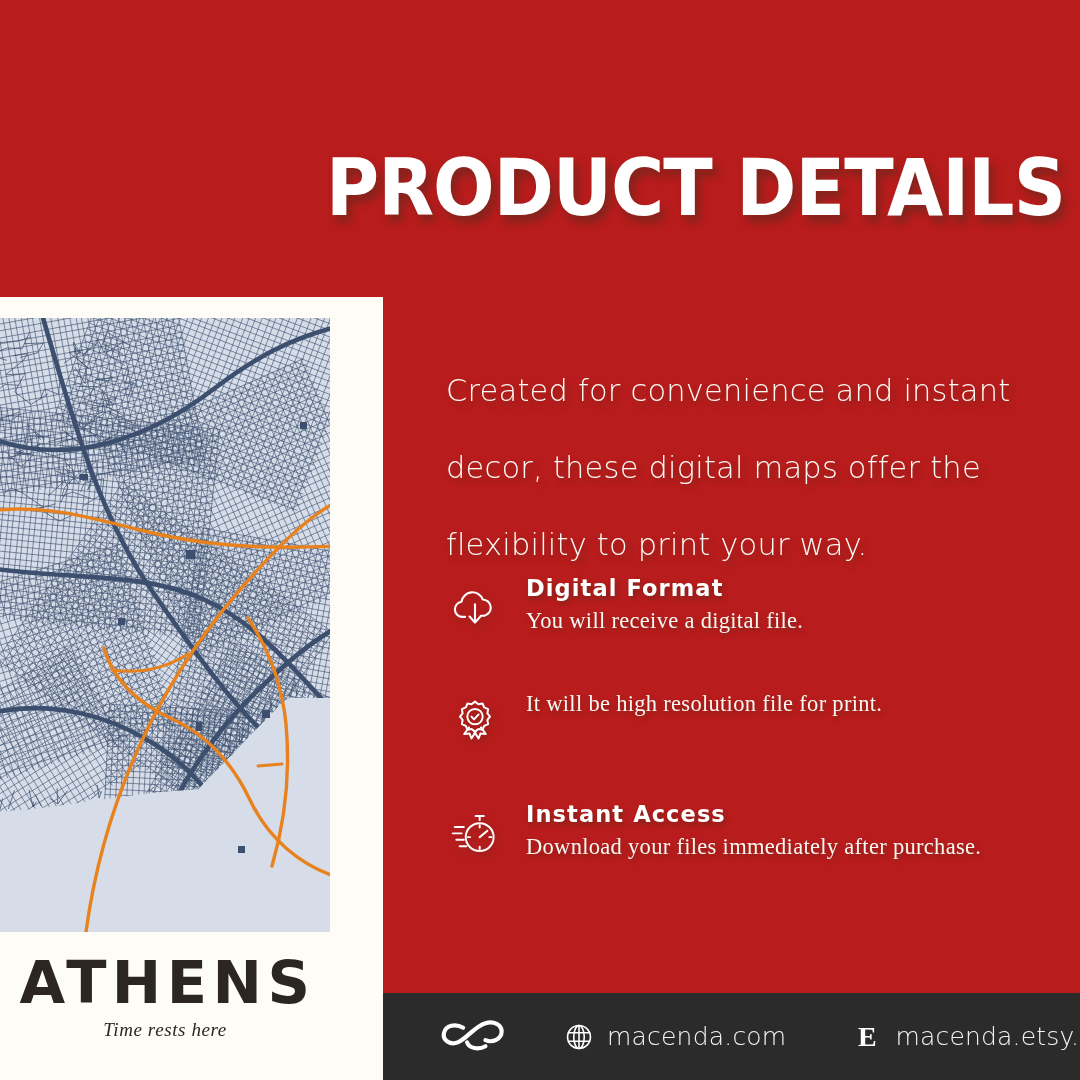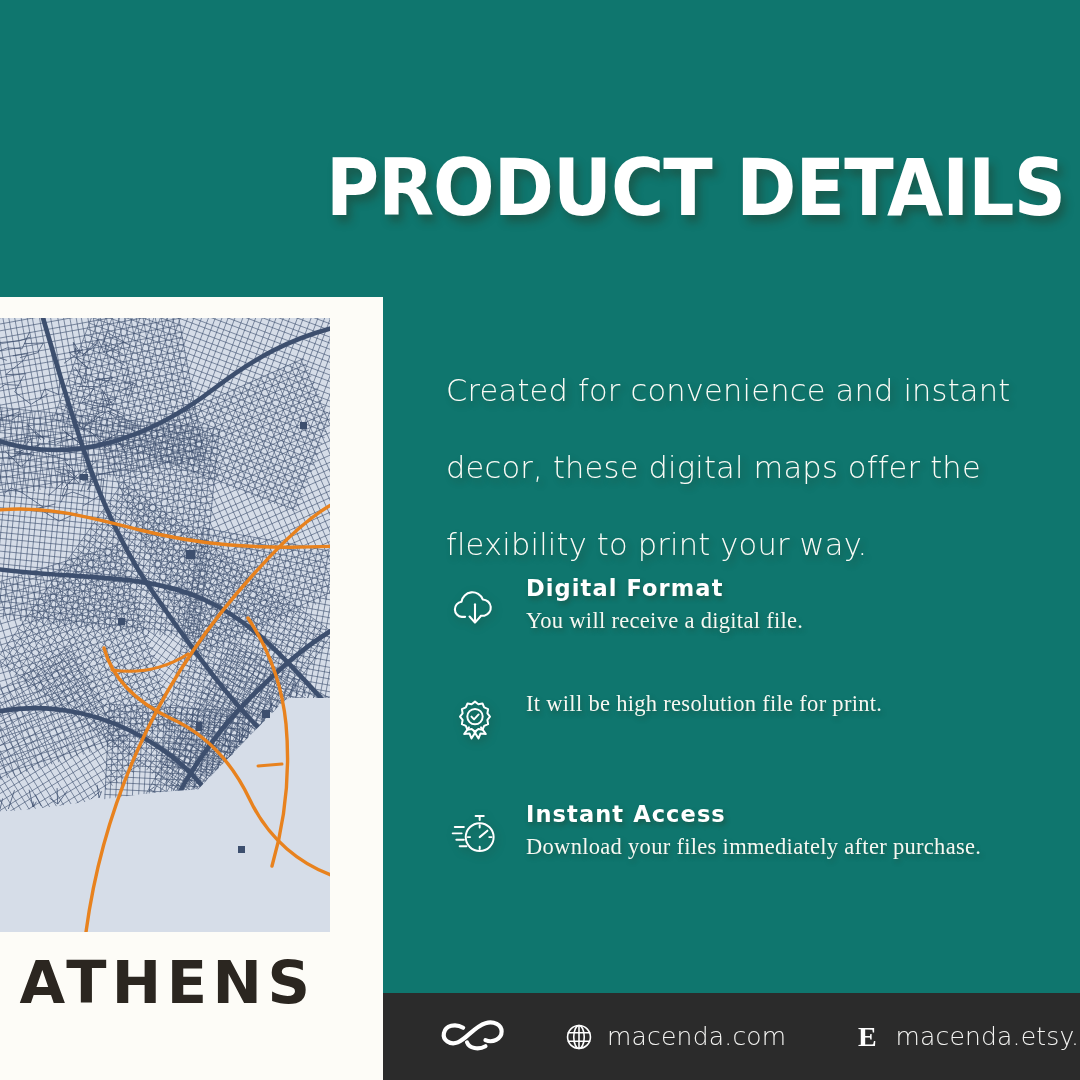--- a/index.html
+++ b/index.html
@@ -9,7 +9,7 @@
     background:#6b7d54;
     position:relative;
   }
-  #stage{position:absolute;inset:0;width:1080px;height:1080px;background:#0f766e;}
+  #stage{position:absolute;inset:0;width:1080px;height:1080px;background:#b91c1c;}
 
   
   .headline{

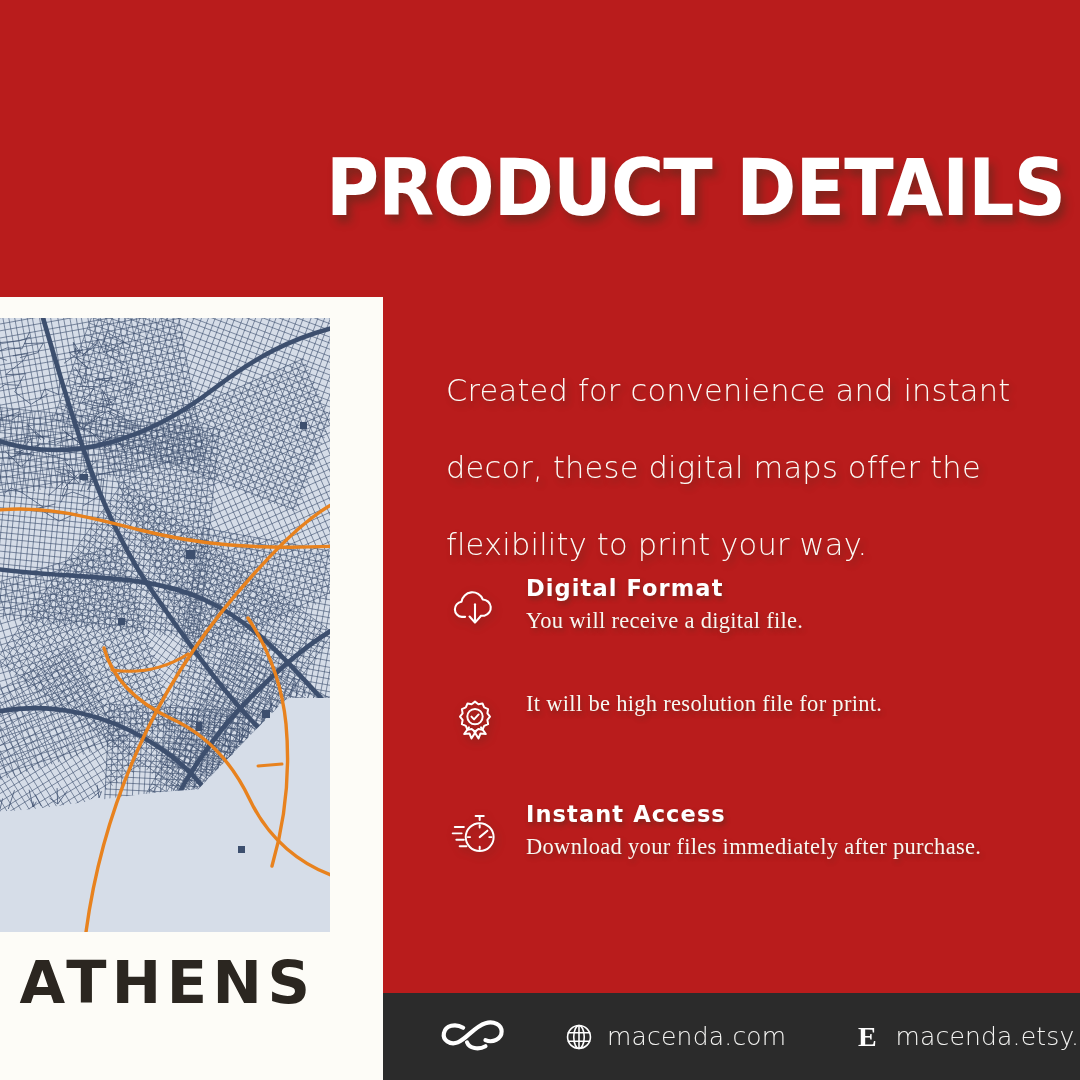--- a/index.html
+++ b/index.html
@@ -1020,6 +1020,7 @@
     </div>
     <div class="poster-caption">
       <div class="poster-city">ATHENS</div>
+      <div class="poster-tag">Time rests here</div>
     </div>
   </div>
 

